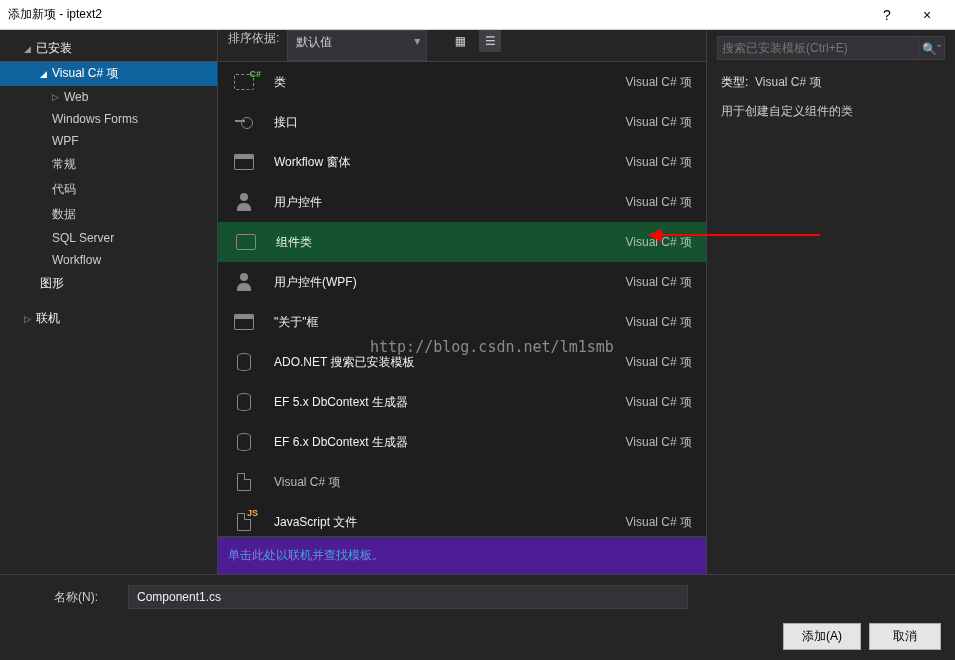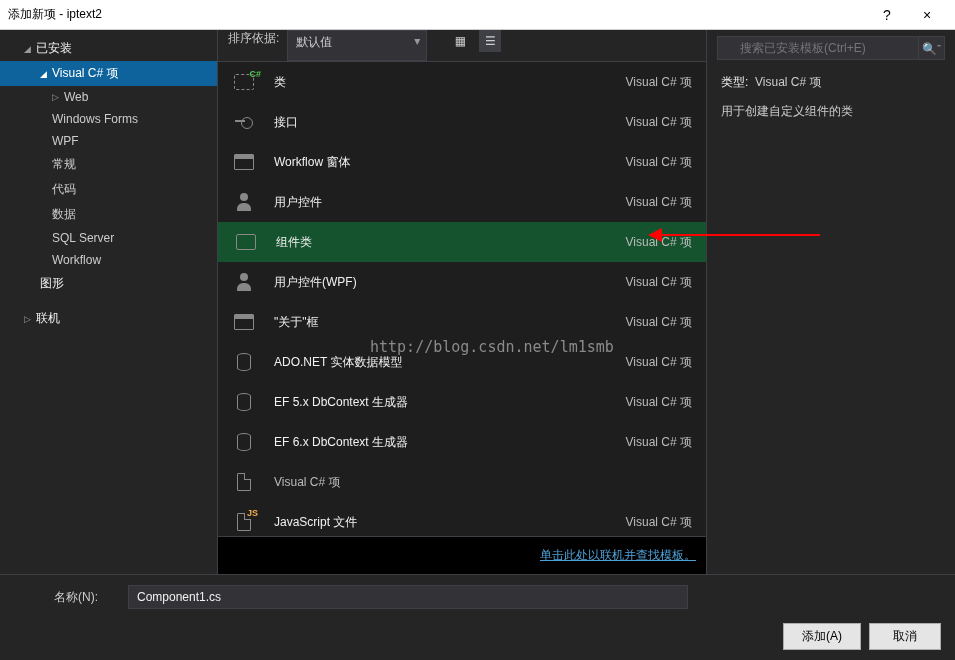--- a/index.html
+++ b/index.html
@@ -40,7 +40,7 @@
 
 .rightpane { width: 248px; background: #252526; padding: 6px 0; }
 .search-wrap { padding: 0 10px 10px 10px; display: flex; }
-.search-input { flex: 1; background: #333337; border: 1px solid #3f3f46; color: #999; padding: 4px 22px; font-size: 12px; }
+.search-input { flex: 1; background: #333337; border: 1px solid #3f3f46; color: #999; padding: 4px 4px; font-size: 12px; }
 .search-btn { width: 26px; background: #333337; border: 1px solid #3f3f46; border-left: none; color: #ccc; cursor: pointer; display: flex; align-items: center; justify-content: center; }
 .info-label { padding: 4px 14px; font-size: 12px; color: #ccc; }
 .info-label b { color: #f1f1f1; font-weight: normal; }

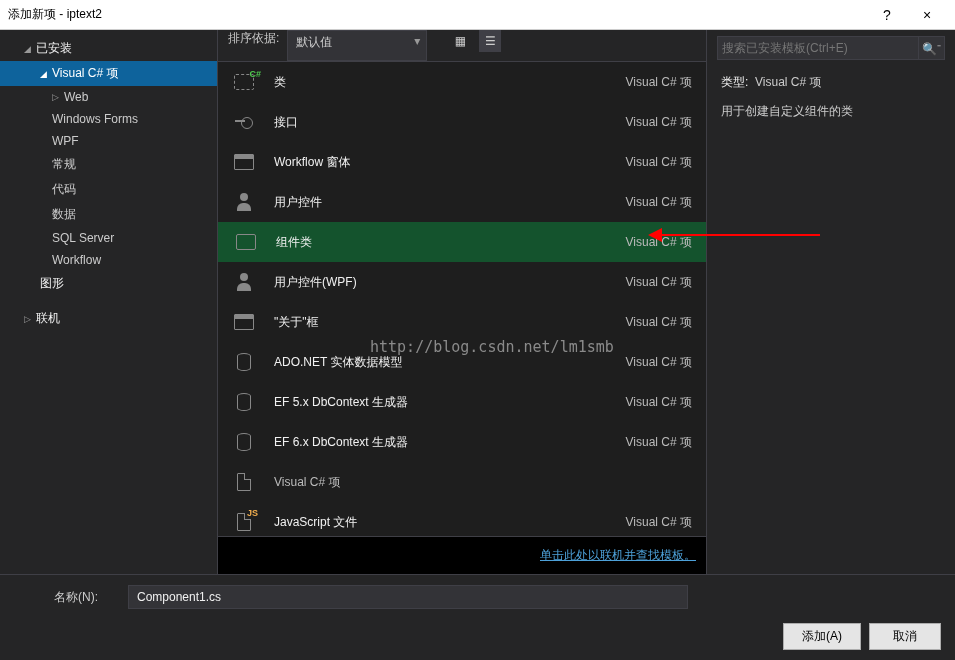--- a/index.html
+++ b/index.html
@@ -199,7 +199,7 @@
           <div class="template-icon">
             <div class="icon-db"></div>
           </div>
-          <div class="template-name">ADO.NET 实体数据模型</div>
+          <div class="template-name">ADO.NET 搜索已安装模板</div>
           <div class="template-type">Visual C# 项</div>
         </div>
         <div class="template-row">

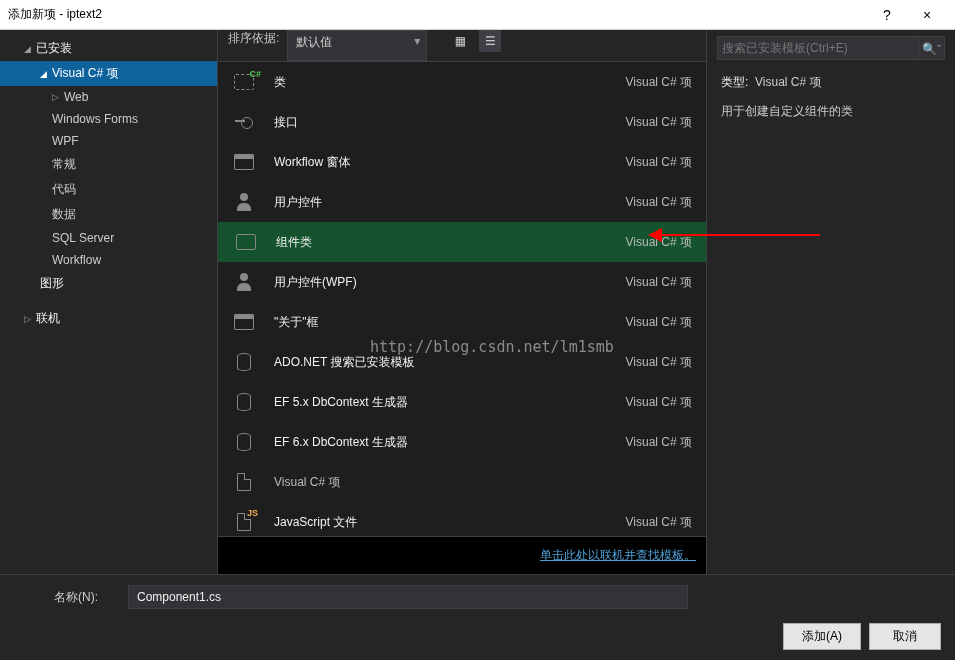--- a/index.html
+++ b/index.html
@@ -36,7 +36,7 @@
 .template-name { flex: 1; font-size: 12px; color: #f1f1f1; }
 .template-type { font-size: 12px; color: #bbb; }
 
-.online-link { text-align: right; padding: 10px; color: #4da1d9; text-decoration: underline; cursor: pointer; font-size: 12px; background: #000000; border-top: 1px solid #3f3f46; }
+.online-link { text-align: left; padding: 10px; color: #4da1d9; cursor: pointer; font-size: 12px; background: #4c1d95; border-top: 1px solid #3f3f46; }
 
 .rightpane { width: 248px; background: #252526; padding: 6px 0; }
 .search-wrap { padding: 0 10px 10px 10px; display: flex; }

